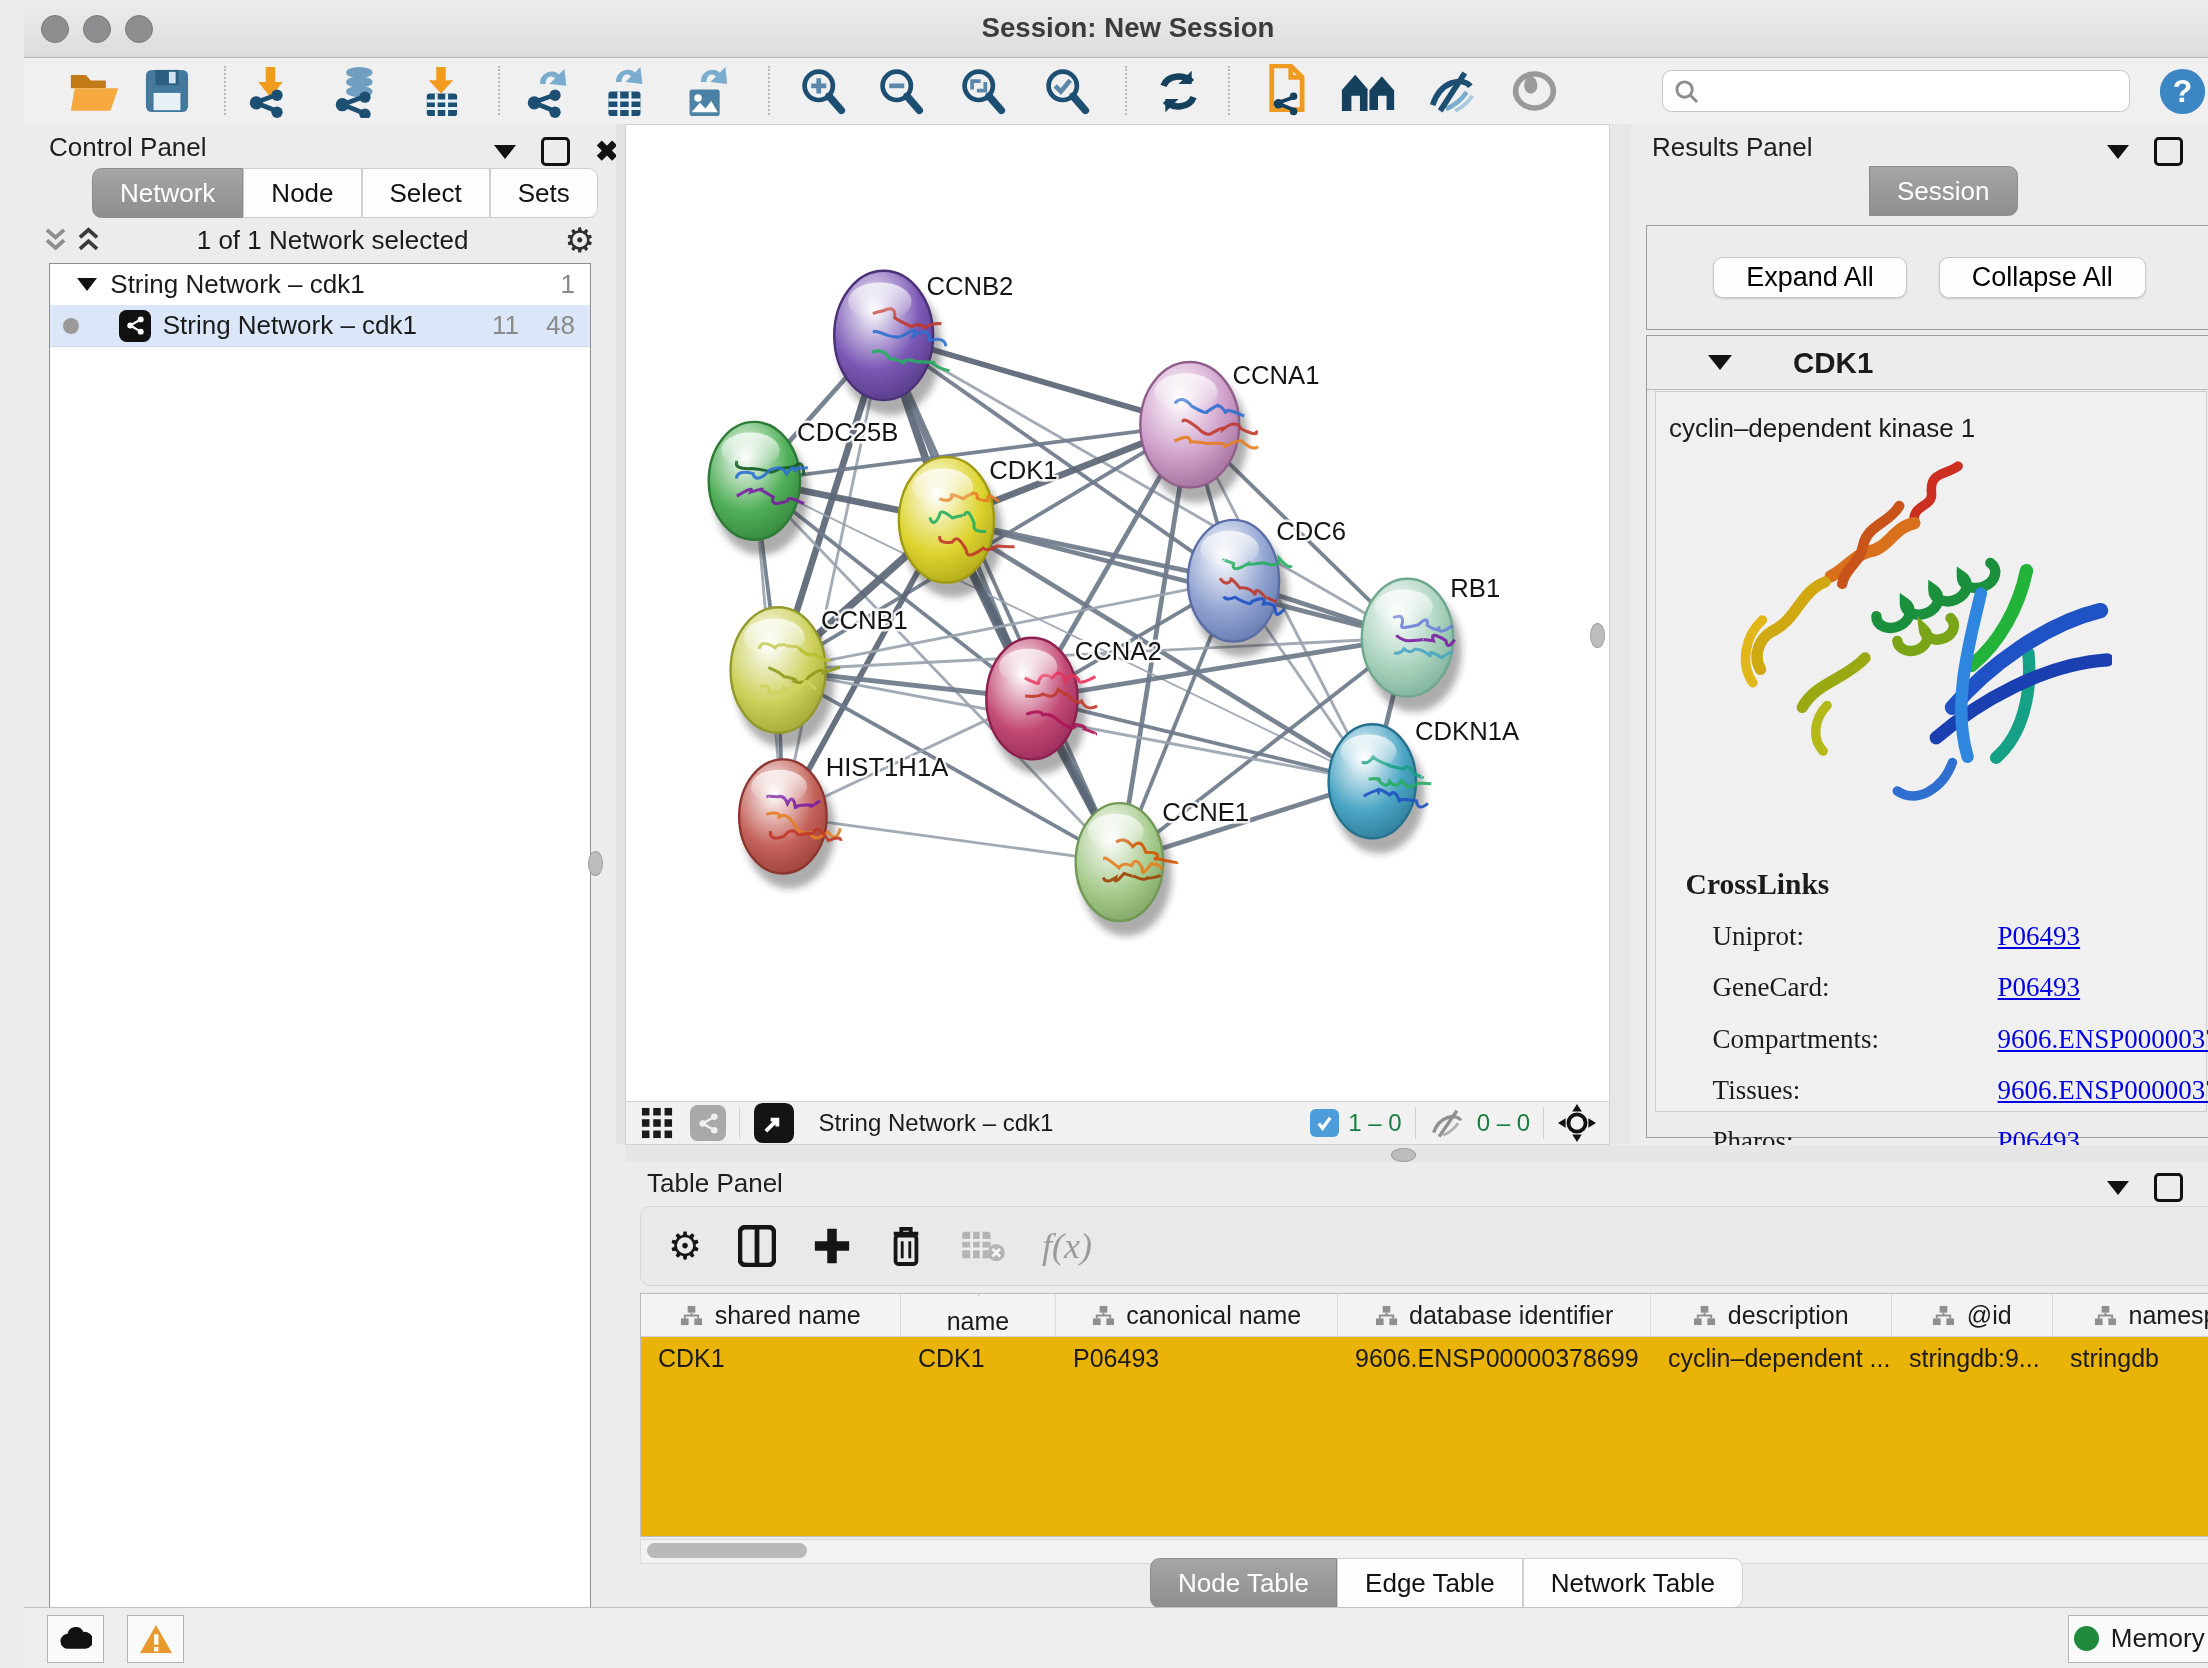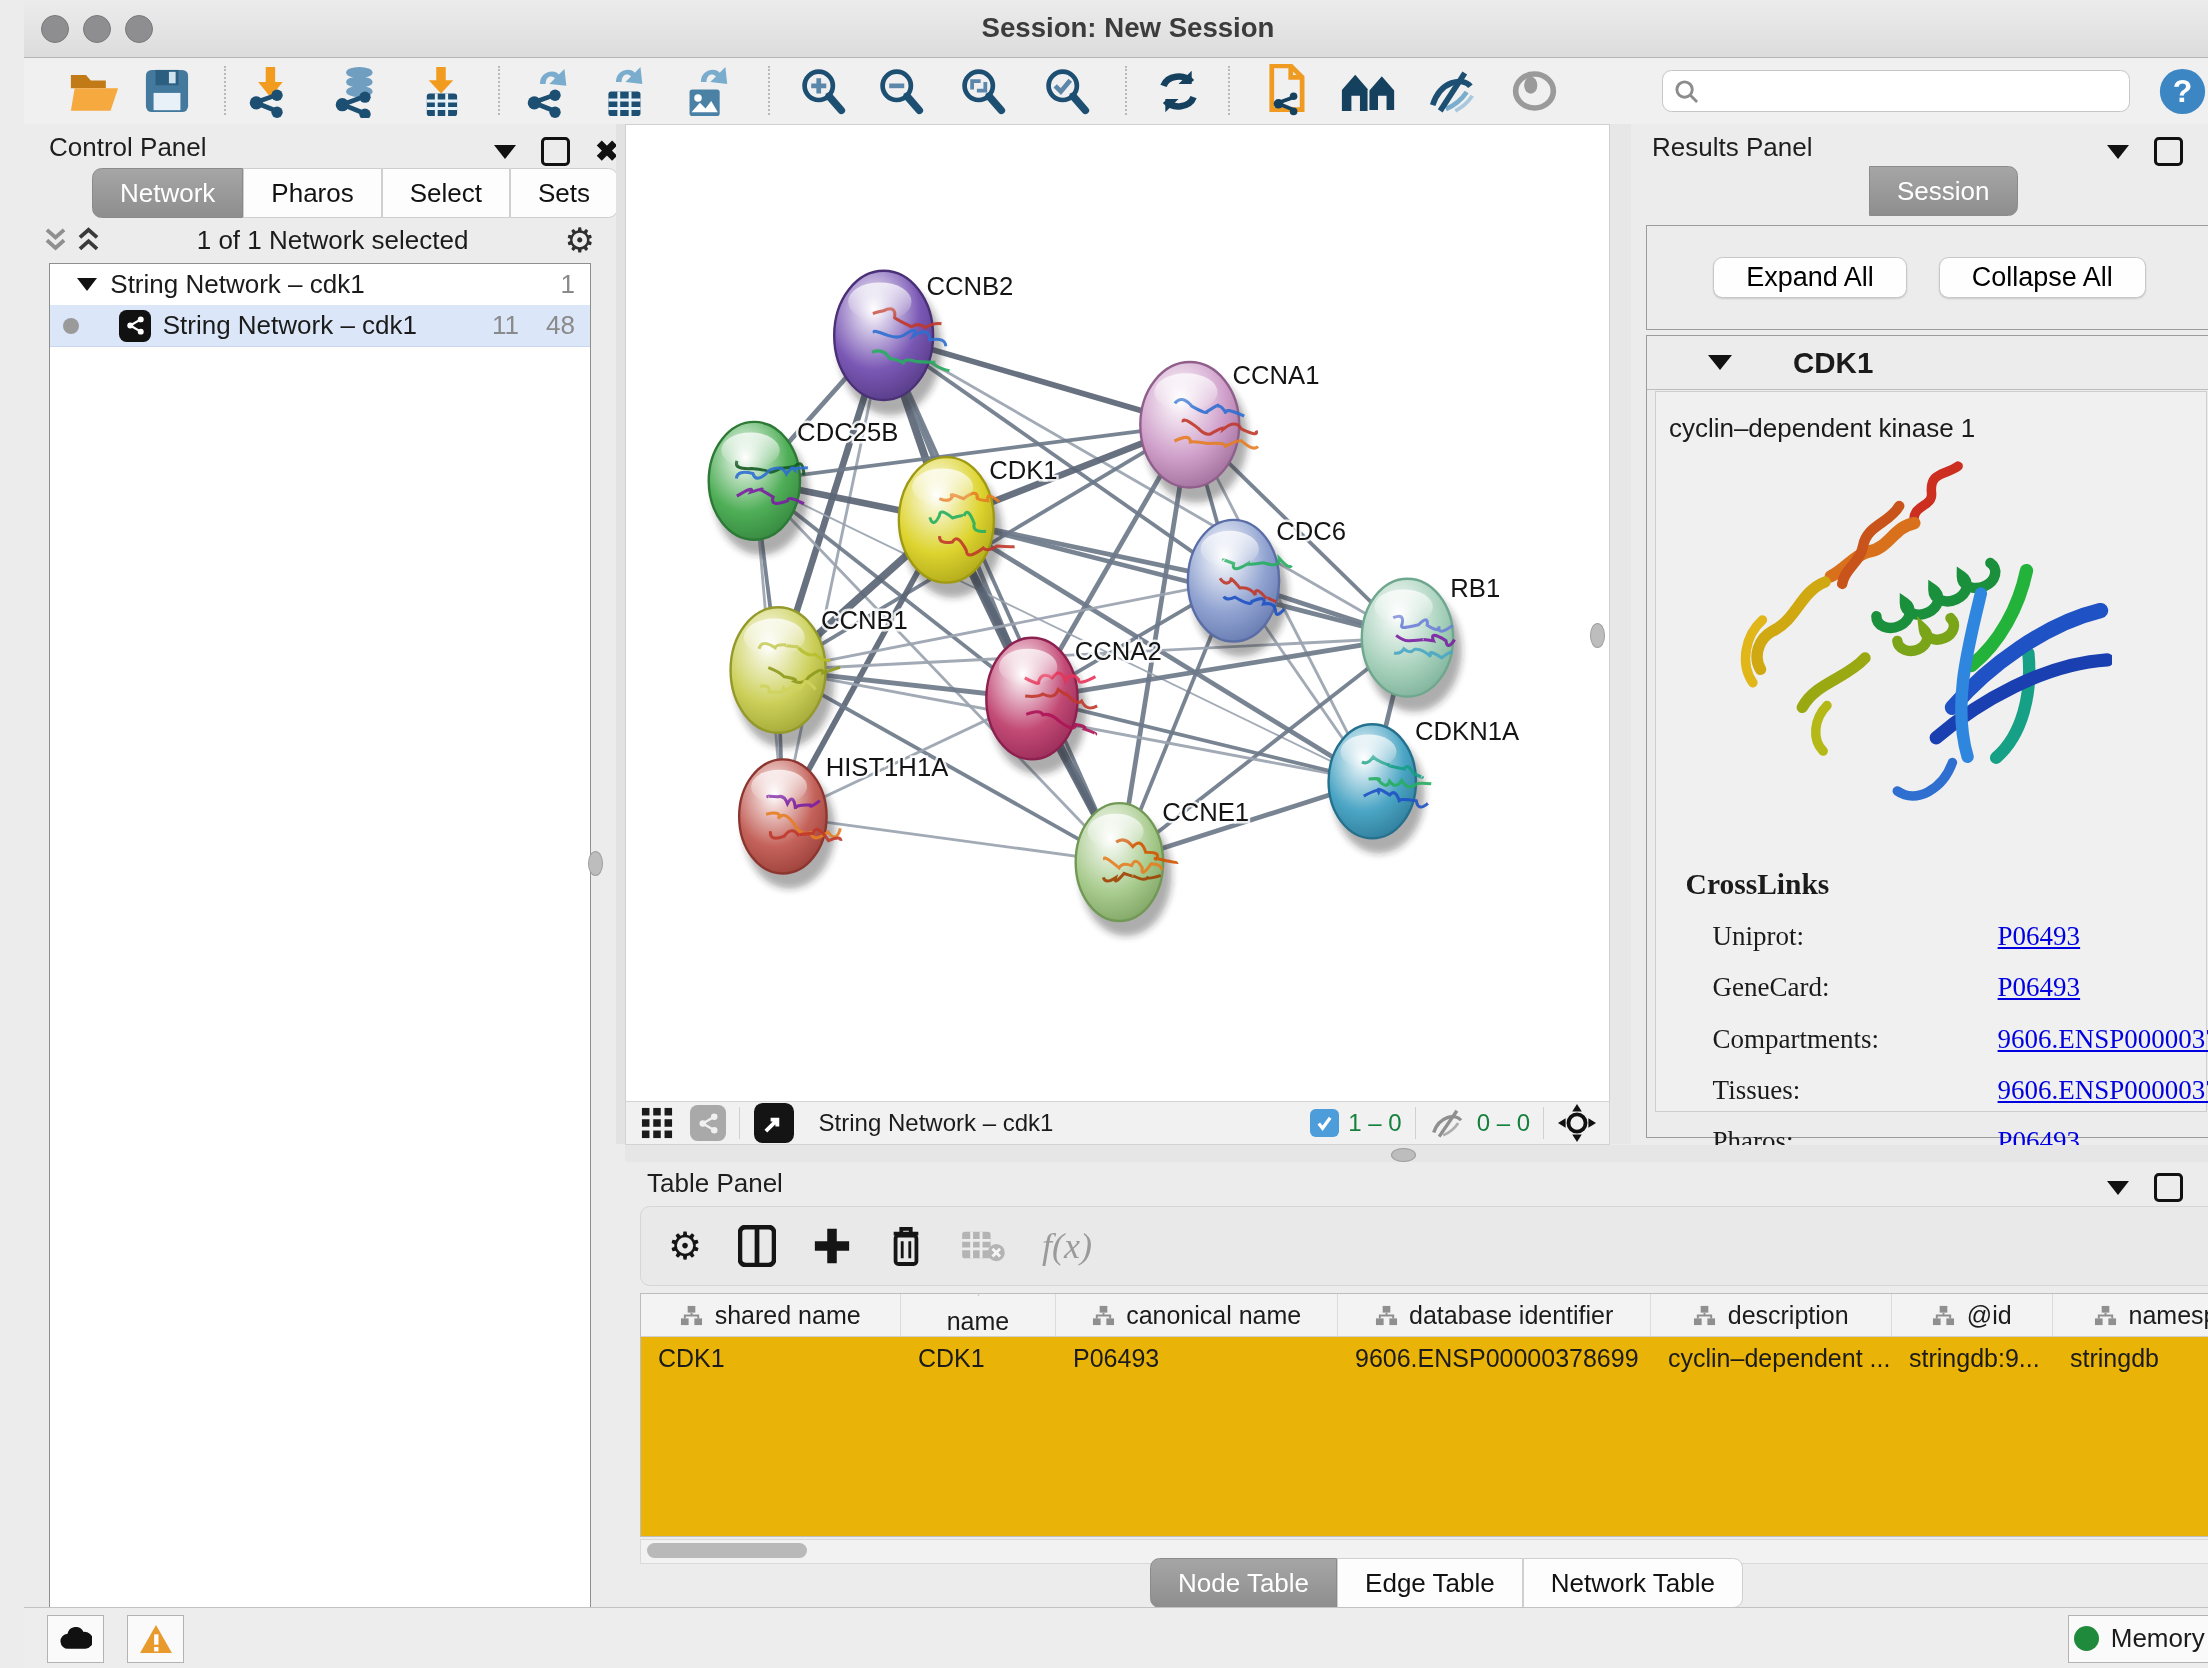--- a/index.html
+++ b/index.html
@@ -289,7 +289,7 @@
     </div>
     <div class="tabrow" id="cp-tabs" style="position:absolute;left:68px;top:44px">
         <span class="tab active">Network</span>
-        <span class="tab">Pharos</span>
+        <span class="tab">Node</span>
         <span class="tab">Select</span>
         <span class="tab">Sets</span>
       </div>

